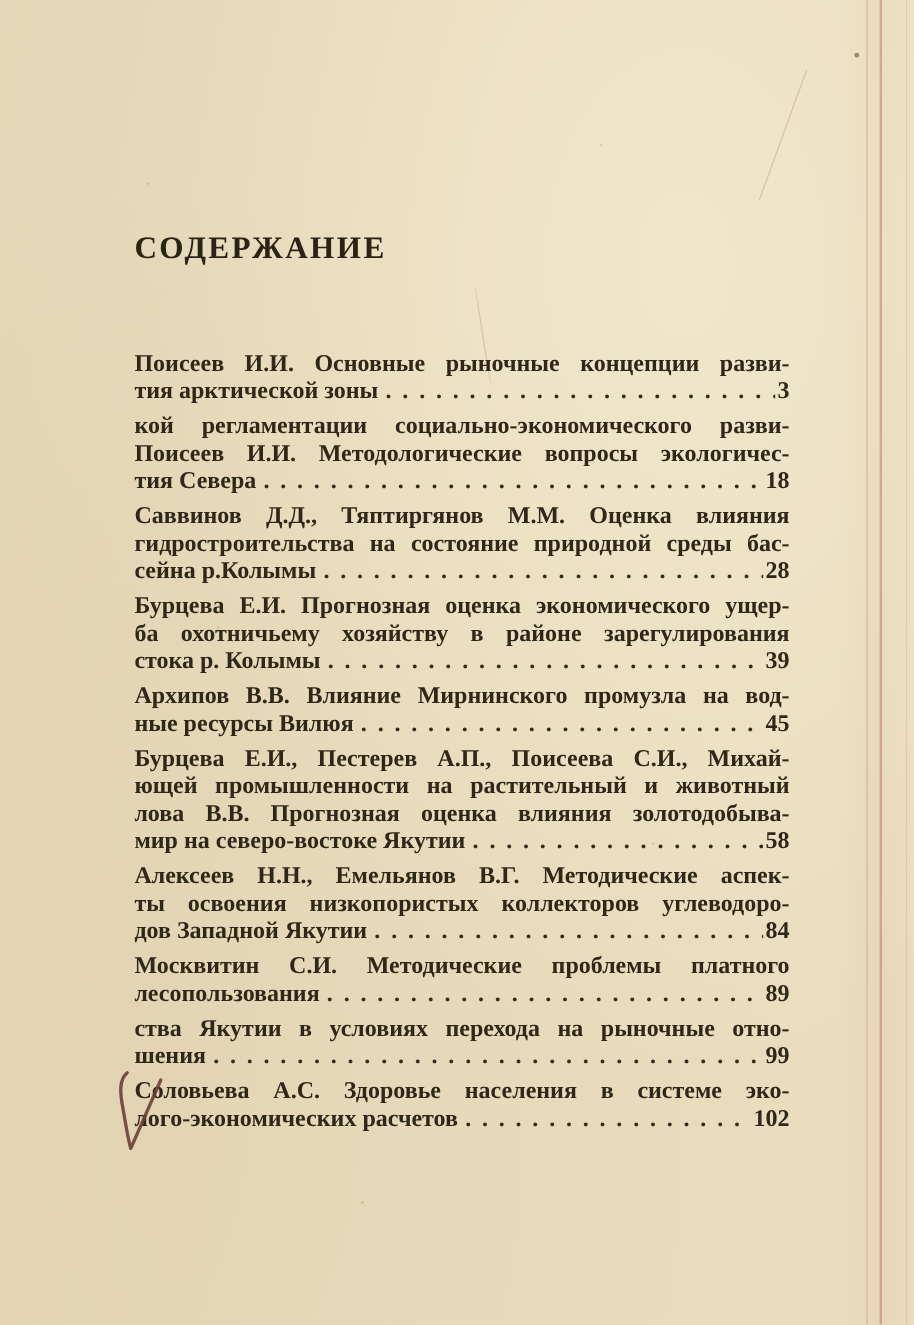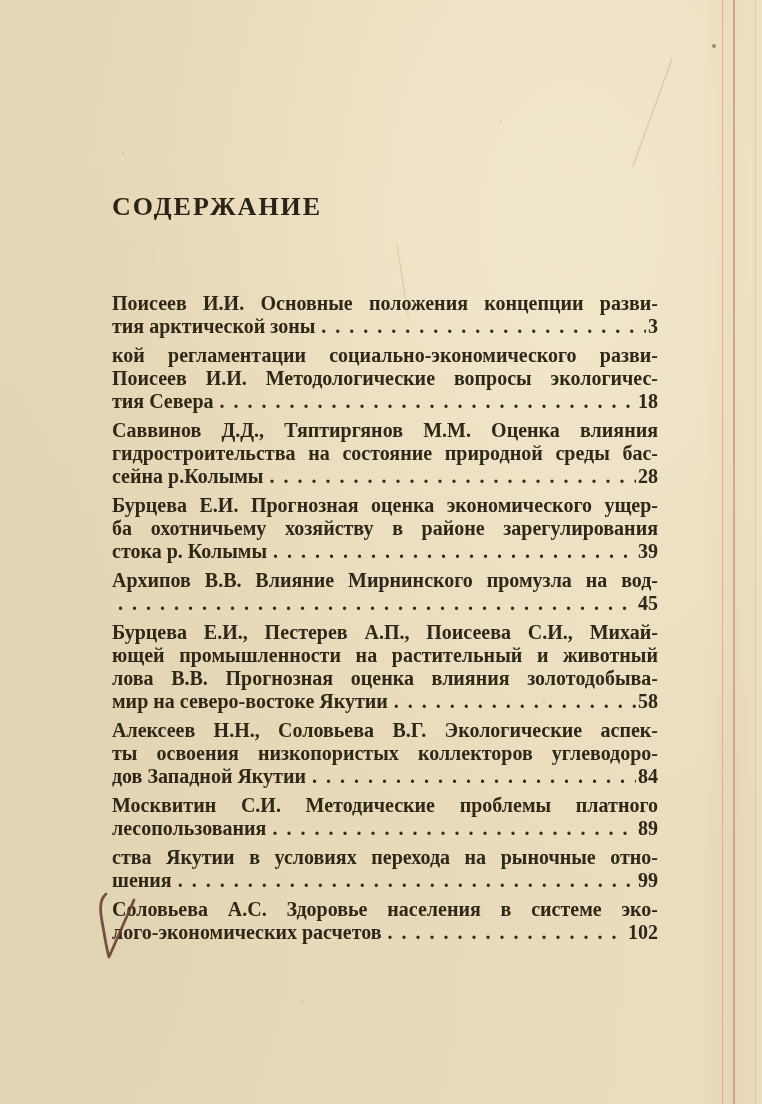--- a/index.html
+++ b/index.html
@@ -88,7 +88,7 @@
 
   <div class="toc">
   <div class="entry">
-    <div class="line">Поисеев И.И. Основные положения концепции разви-</div>
+    <div class="line">Поисеев И.И. Основные рыночные концепции разви-</div>
         <div class="lastline">
       <span class="ltext">тия арктической зоны</span>
       <span class="leader">............................................................</span>

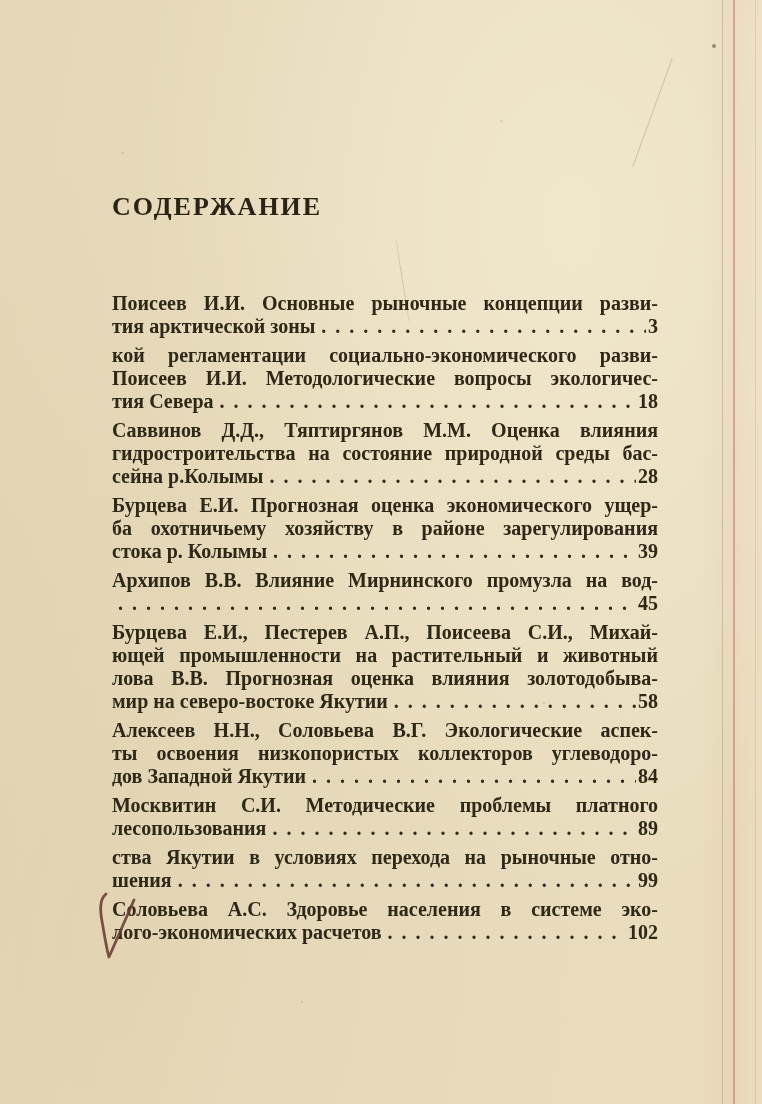--- a/index.html
+++ b/index.html
@@ -129,6 +129,7 @@
   <div class="entry">
     <div class="line">Архипов В.В. Влияние Мирнинского промузла на вод-</div>
         <div class="lastline">
+      <span class="ltext">ные ресурсы Вилюя</span>
       <span class="leader">............................................................</span>
       <span class="pagenum">45</span>
     </div>

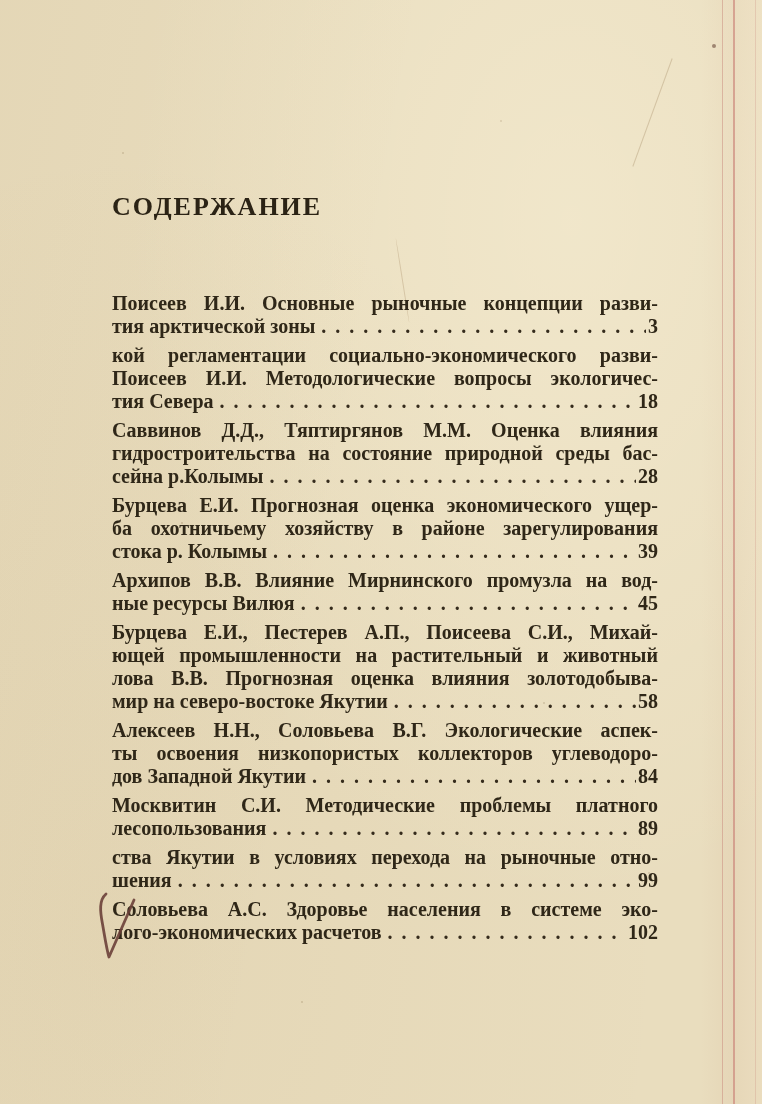--- a/index.html
+++ b/index.html
@@ -147,7 +147,7 @@
   </div>
 
   <div class="entry">
-    <div class="line">Алексеев Н.Н., Соловьева В.Г. Экологические аспек-</div>
+    <div class="line">Алексеев Н.Н., Емельянов В.Г. Методические аспек-</div>
         <div class="line">ты освоения низкопористых коллекторов углеводоро-</div>
         <div class="lastline">
       <span class="ltext">дов Западной Якутии</span>

